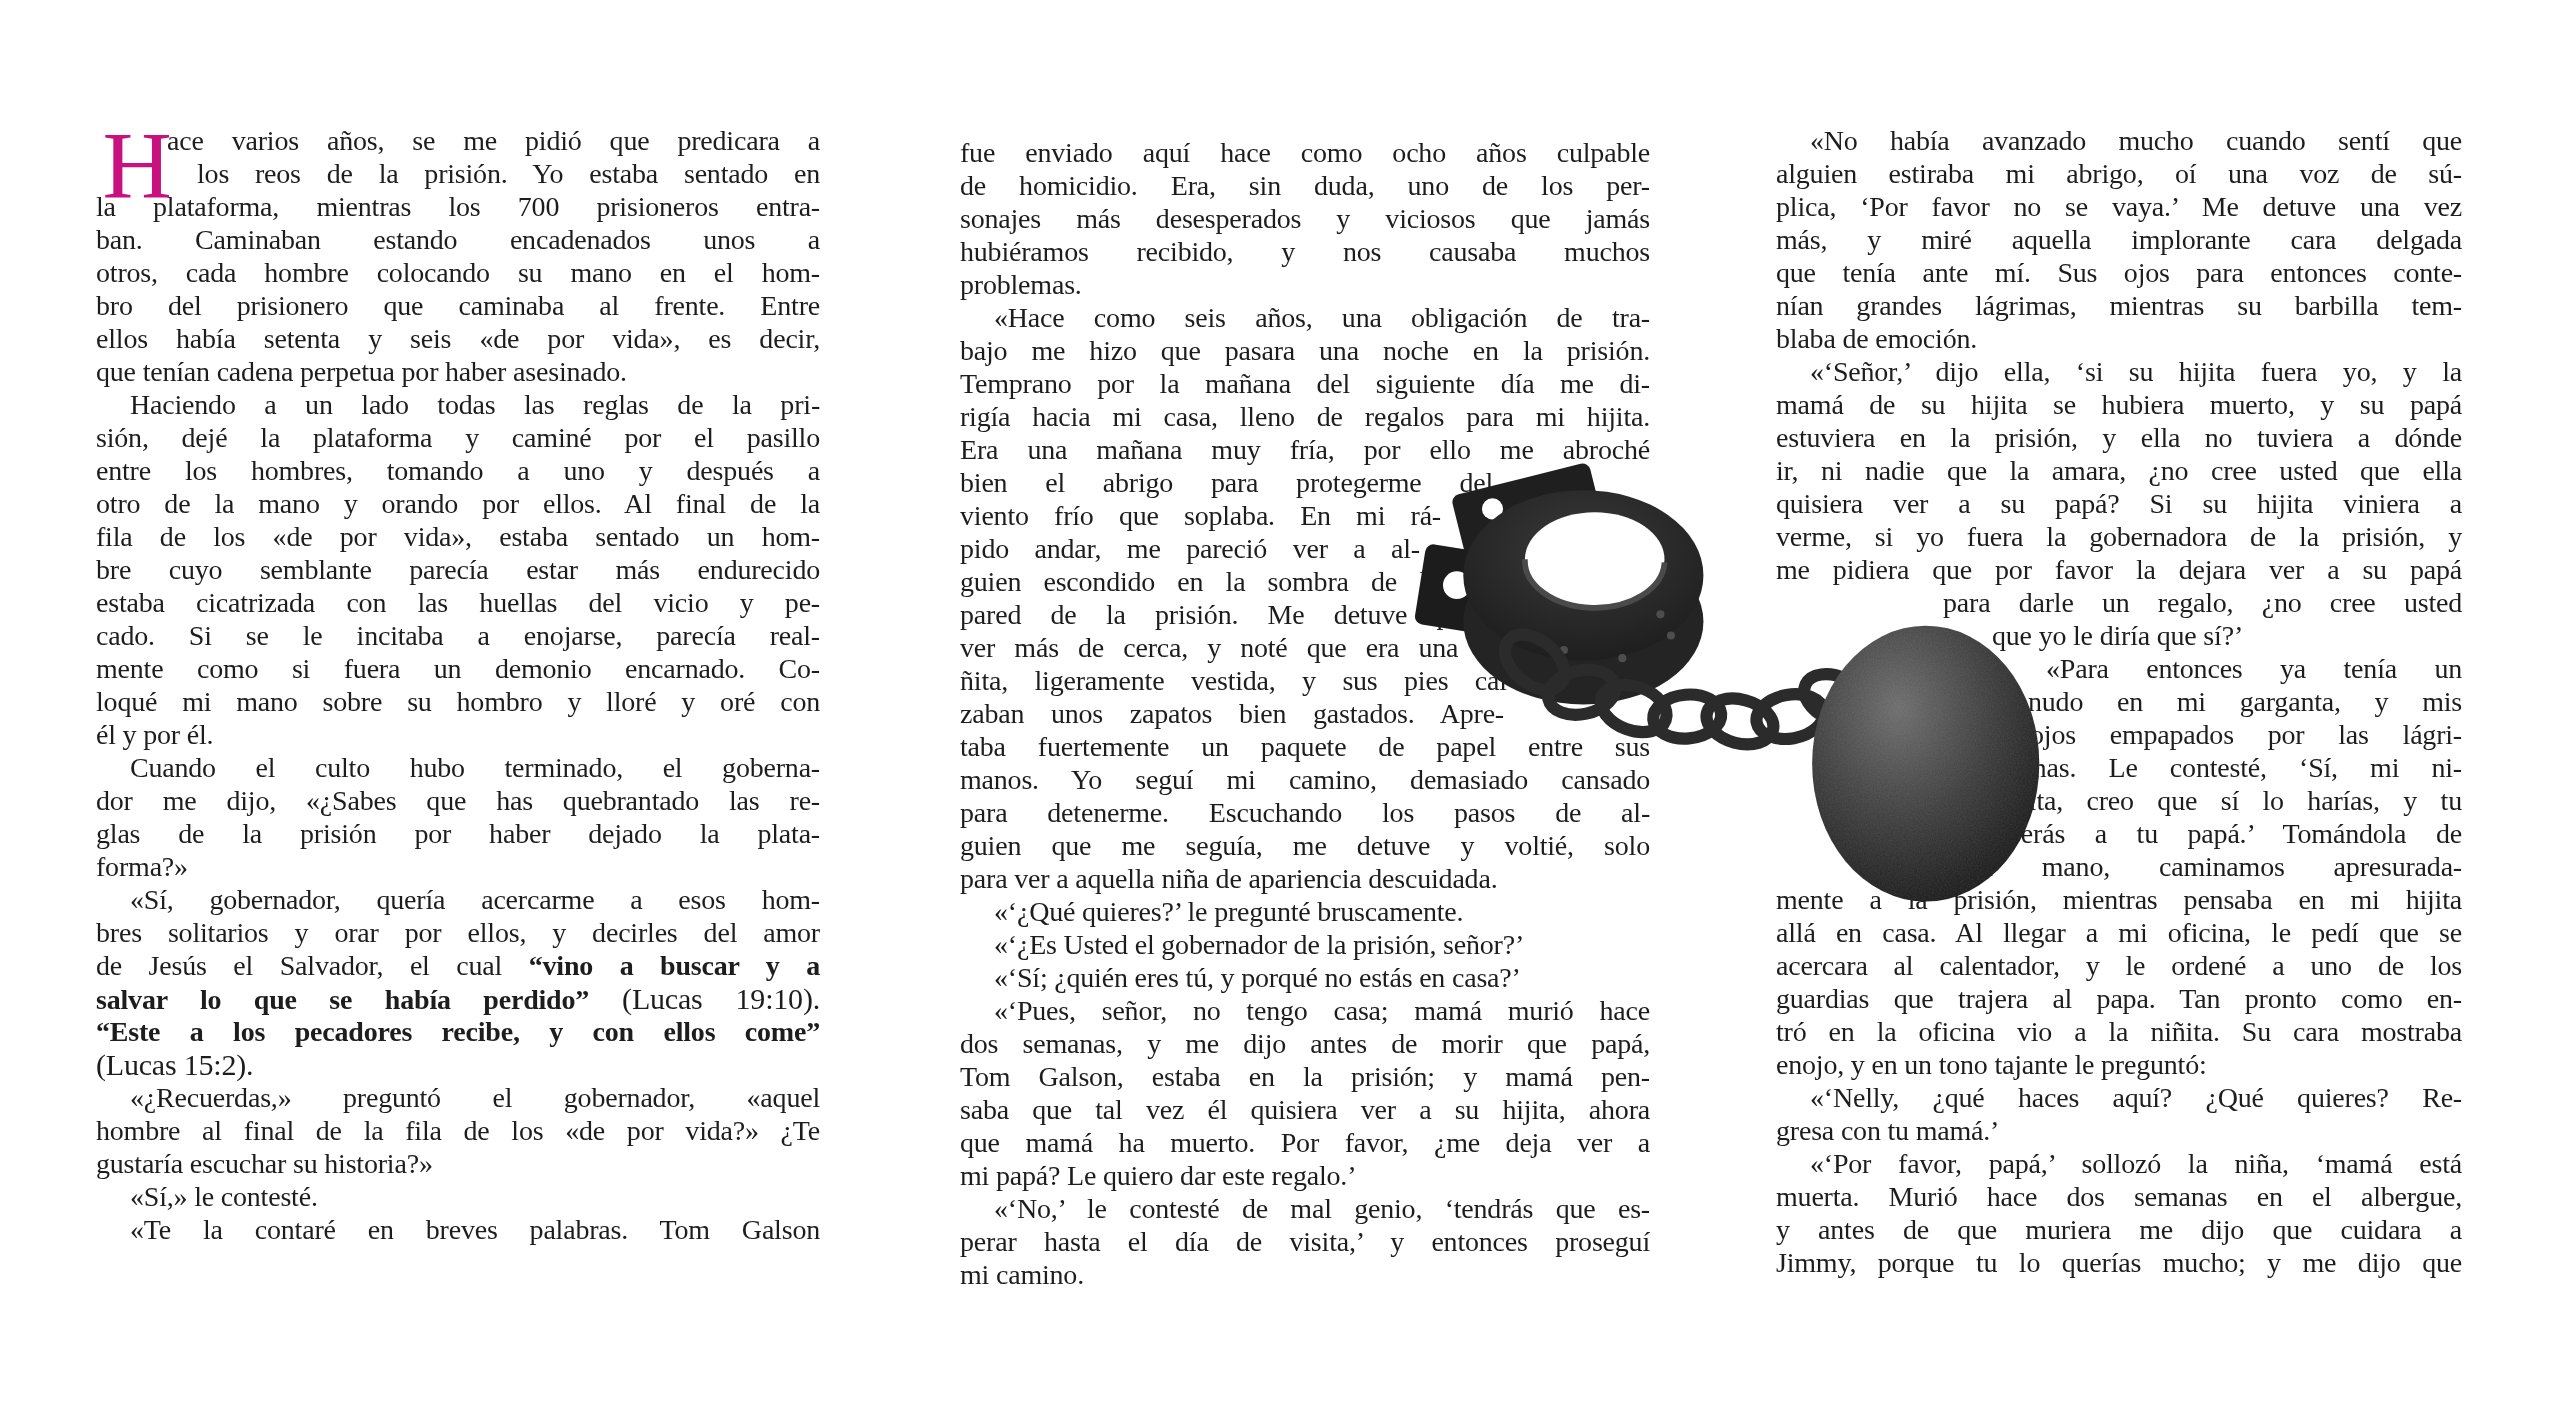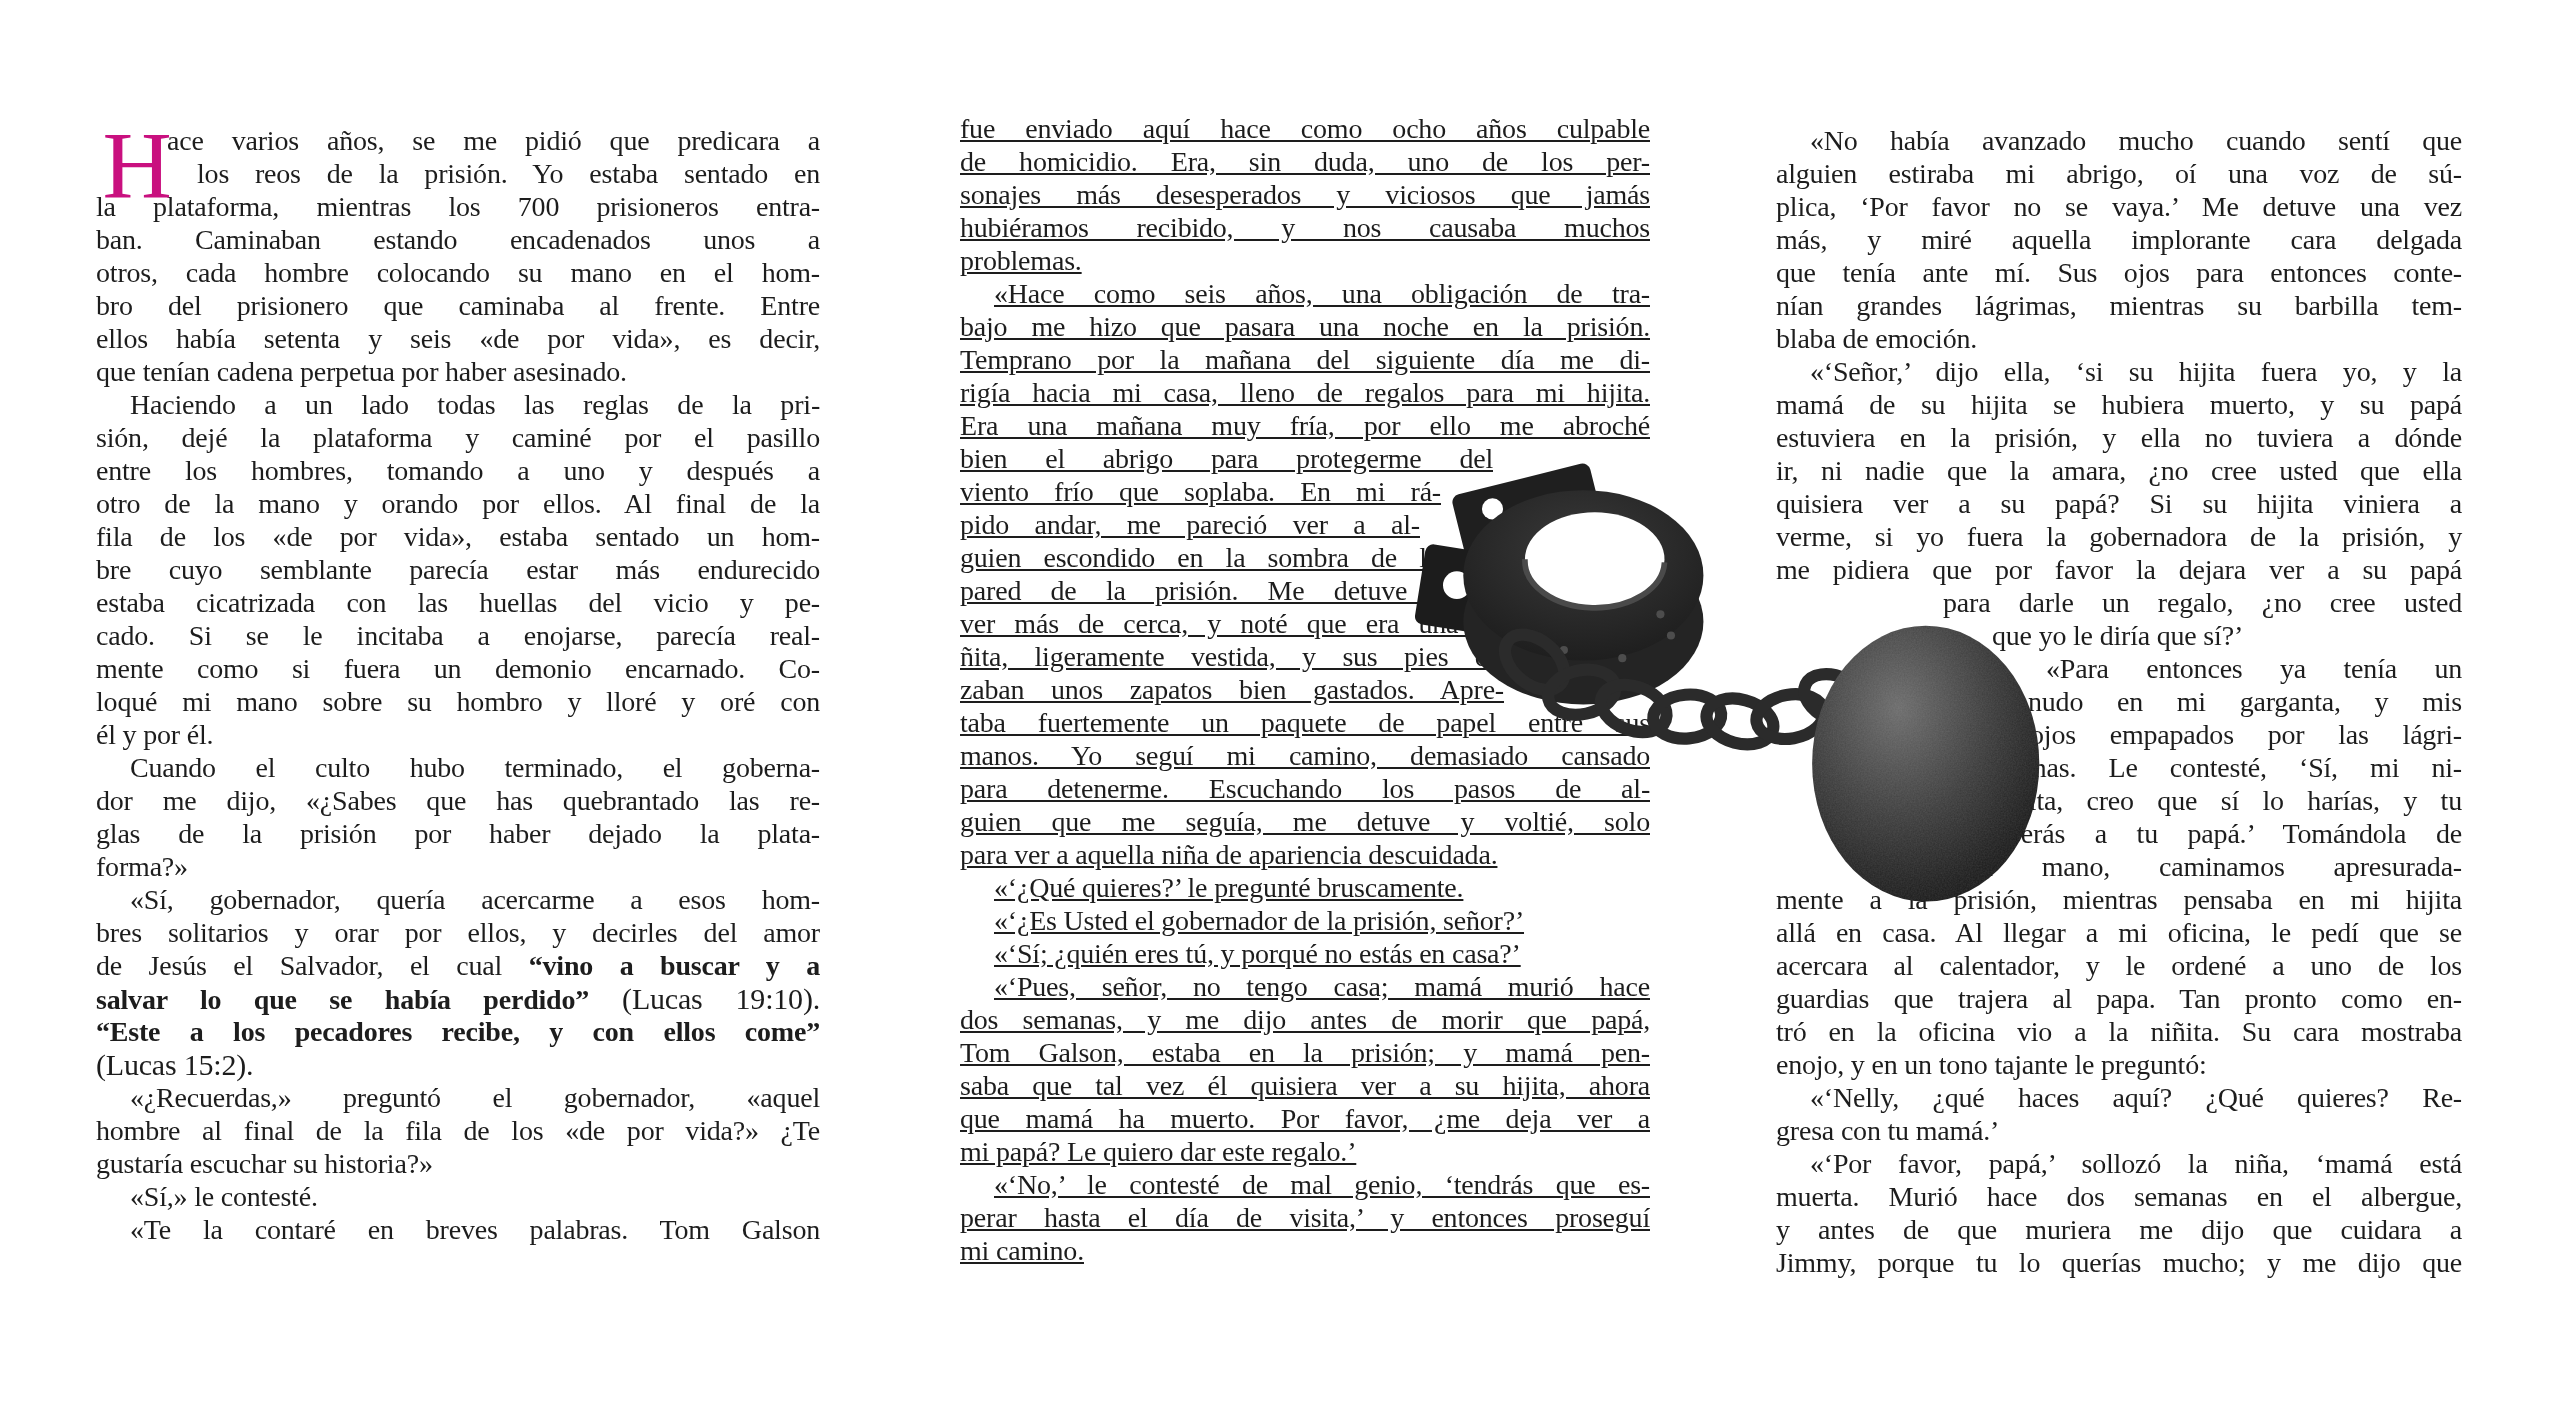--- a/index.html
+++ b/index.html
@@ -67,7 +67,7 @@
       <div class="line" style="padding-left: 34px;"><span>«Te la contaré en breves palabras. Tom Galson</span></div>
     </div>
 
-  <div class="col" style="left: 960px; top: 112px; width: 690px; text-decoration: underline;">
+  <div class="col" style="left: 960px; top: 136px; width: 690px;">
       <div class="line"><span>fue enviado aquí hace como ocho años culpable</span></div>
       <div class="line"><span>de homicidio. Era, sin duda, uno de los per-</span></div>
       <div class="line"><span>sonajes más desesperados y viciosos que jamás</span></div>

